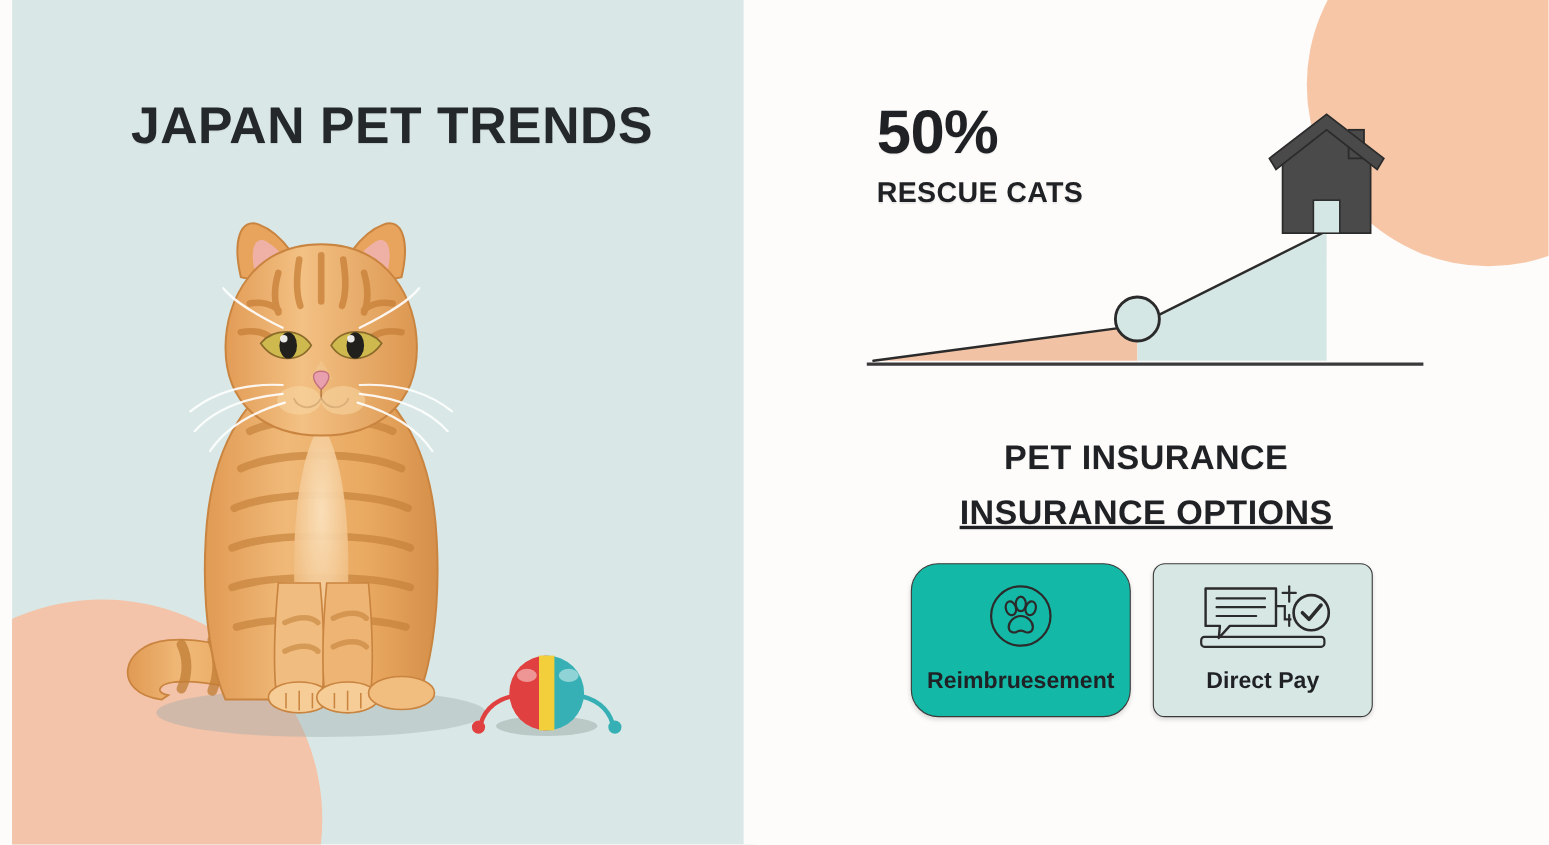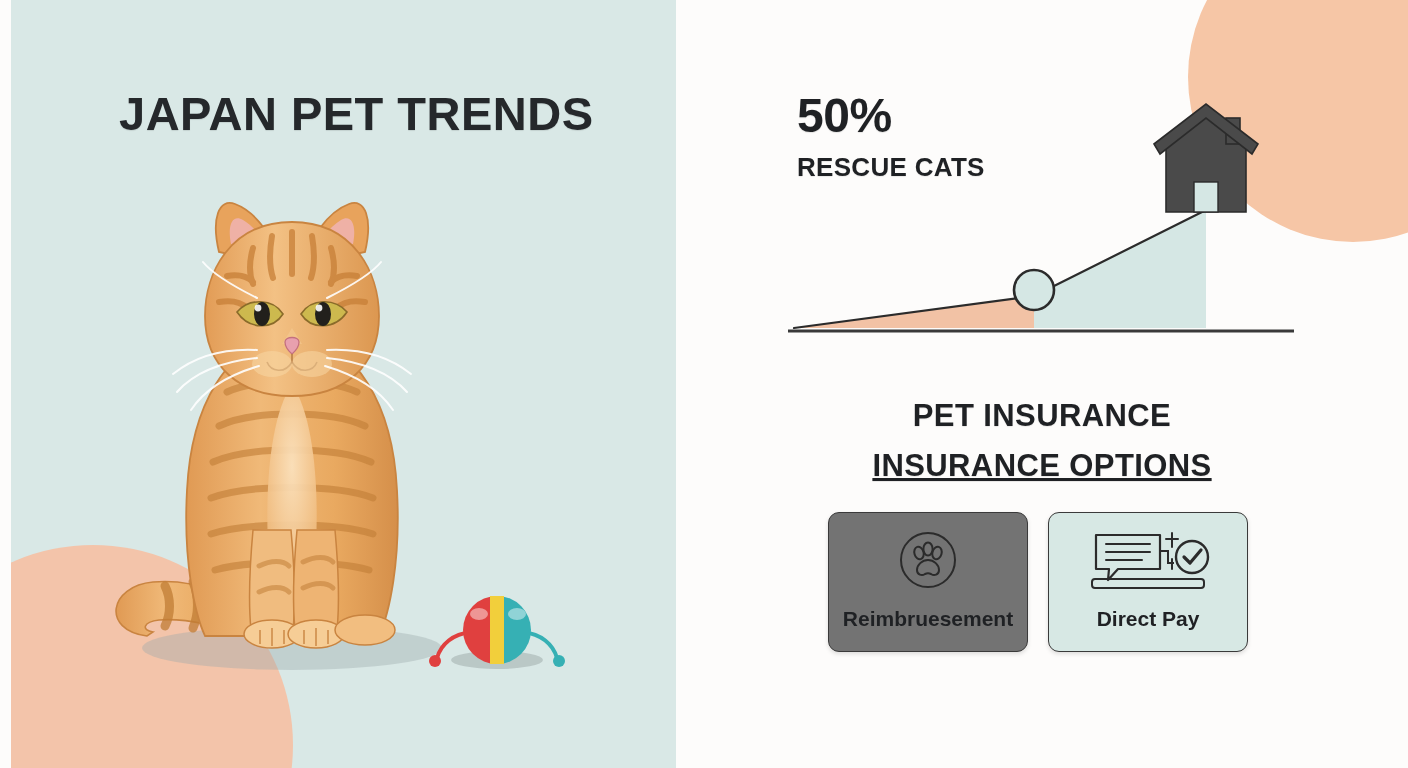--- a/index.html
+++ b/index.html
@@ -82,7 +82,7 @@
     z-index: 5;
   }
   #stat-value {
-    font-size: 48px;
+    font-size: 56px;
     font-weight: 700;
     color: #1F2124;
     line-height: 1;

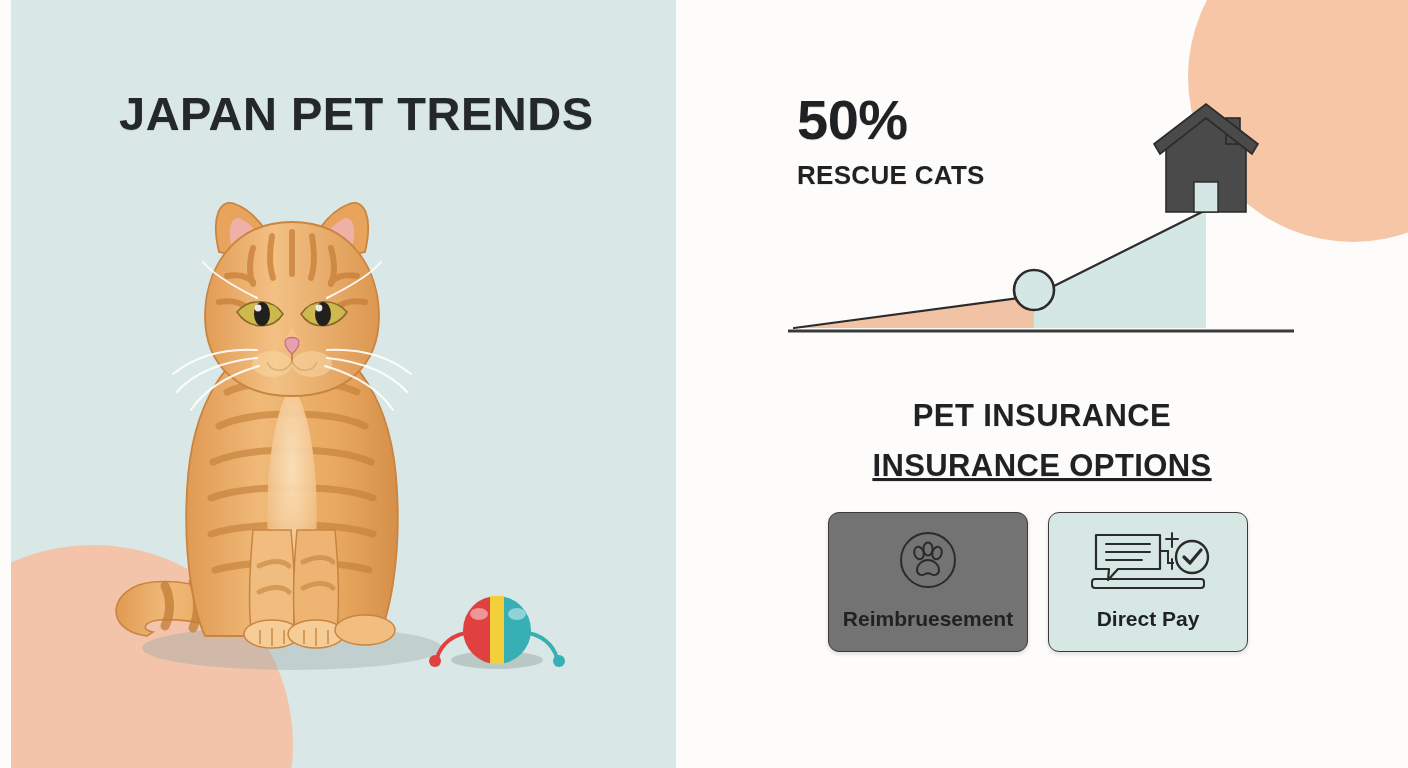--- a/index.html
+++ b/index.html
@@ -146,7 +146,7 @@
     box-sizing: border-box;
     box-shadow: 0 2px 4px rgba(0,0,0,0.13);
   }
-  .option-card.peach { background: #737373; }
+  .option-card.peach { background: #14b8a6; border-radius: 25px; }
   .option-card.mint  { background: #D7E8E4; padding-left: 21px; }
   .option-card-icon {
     position: absolute;

